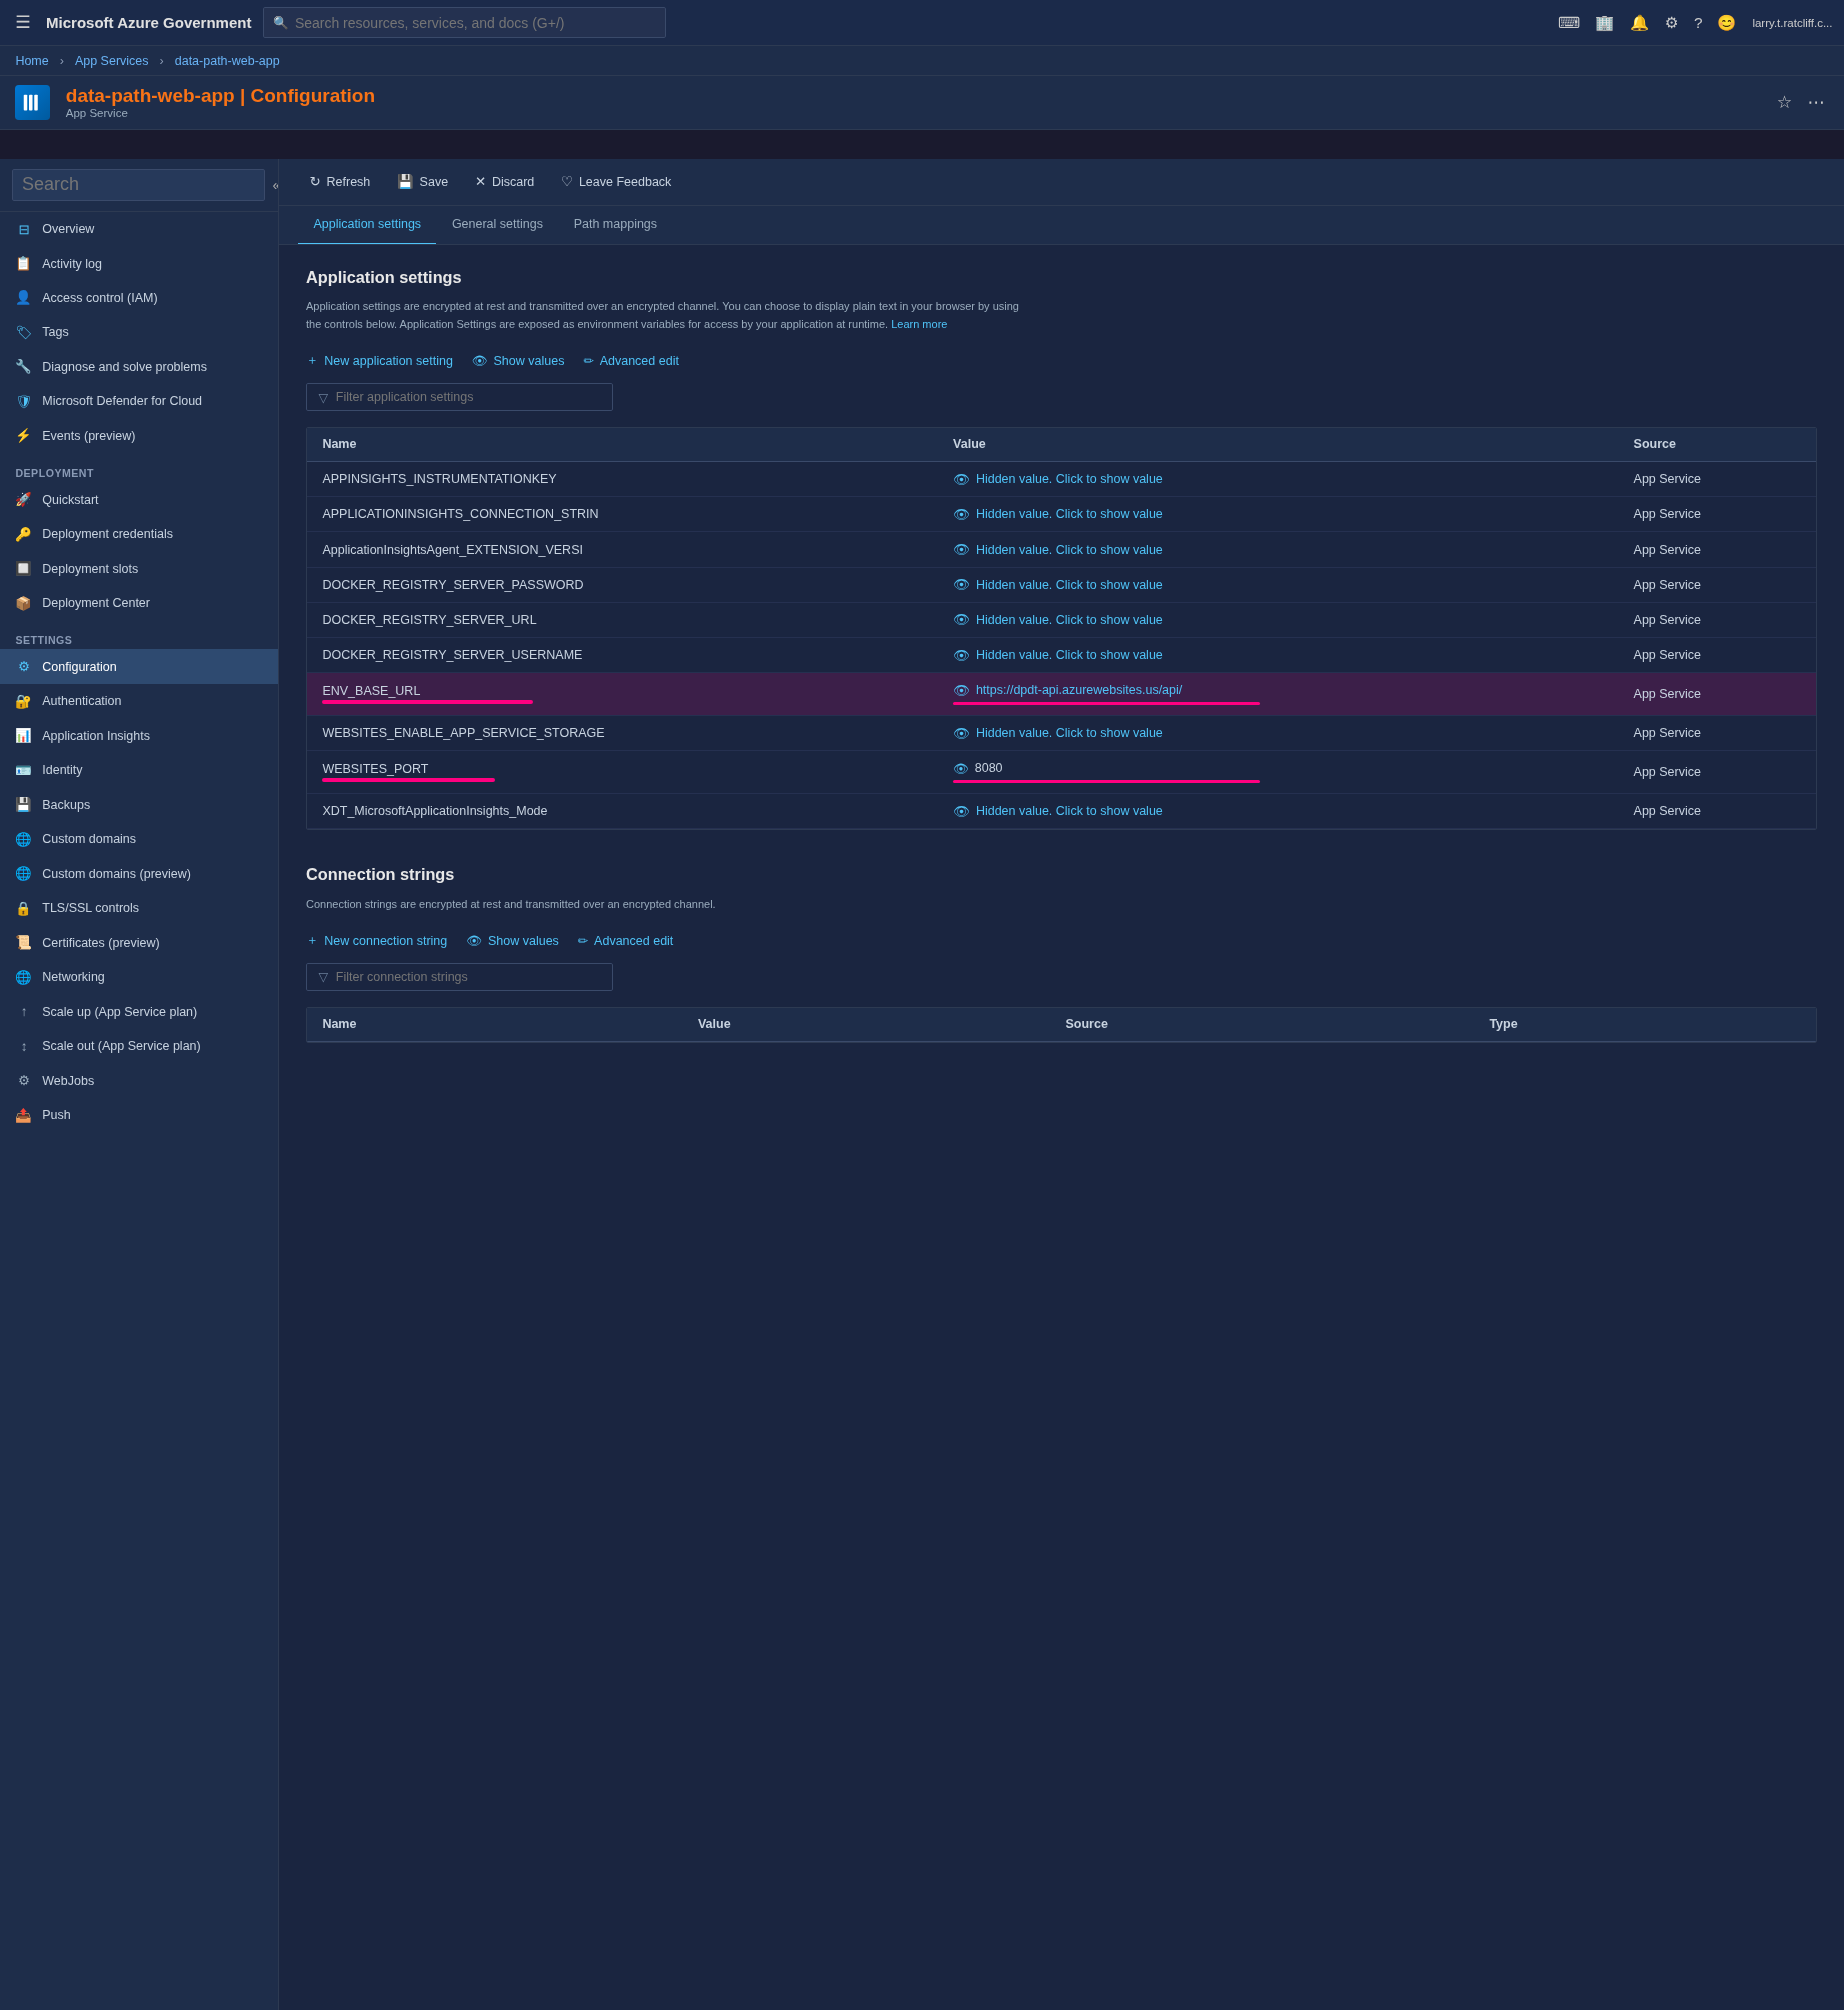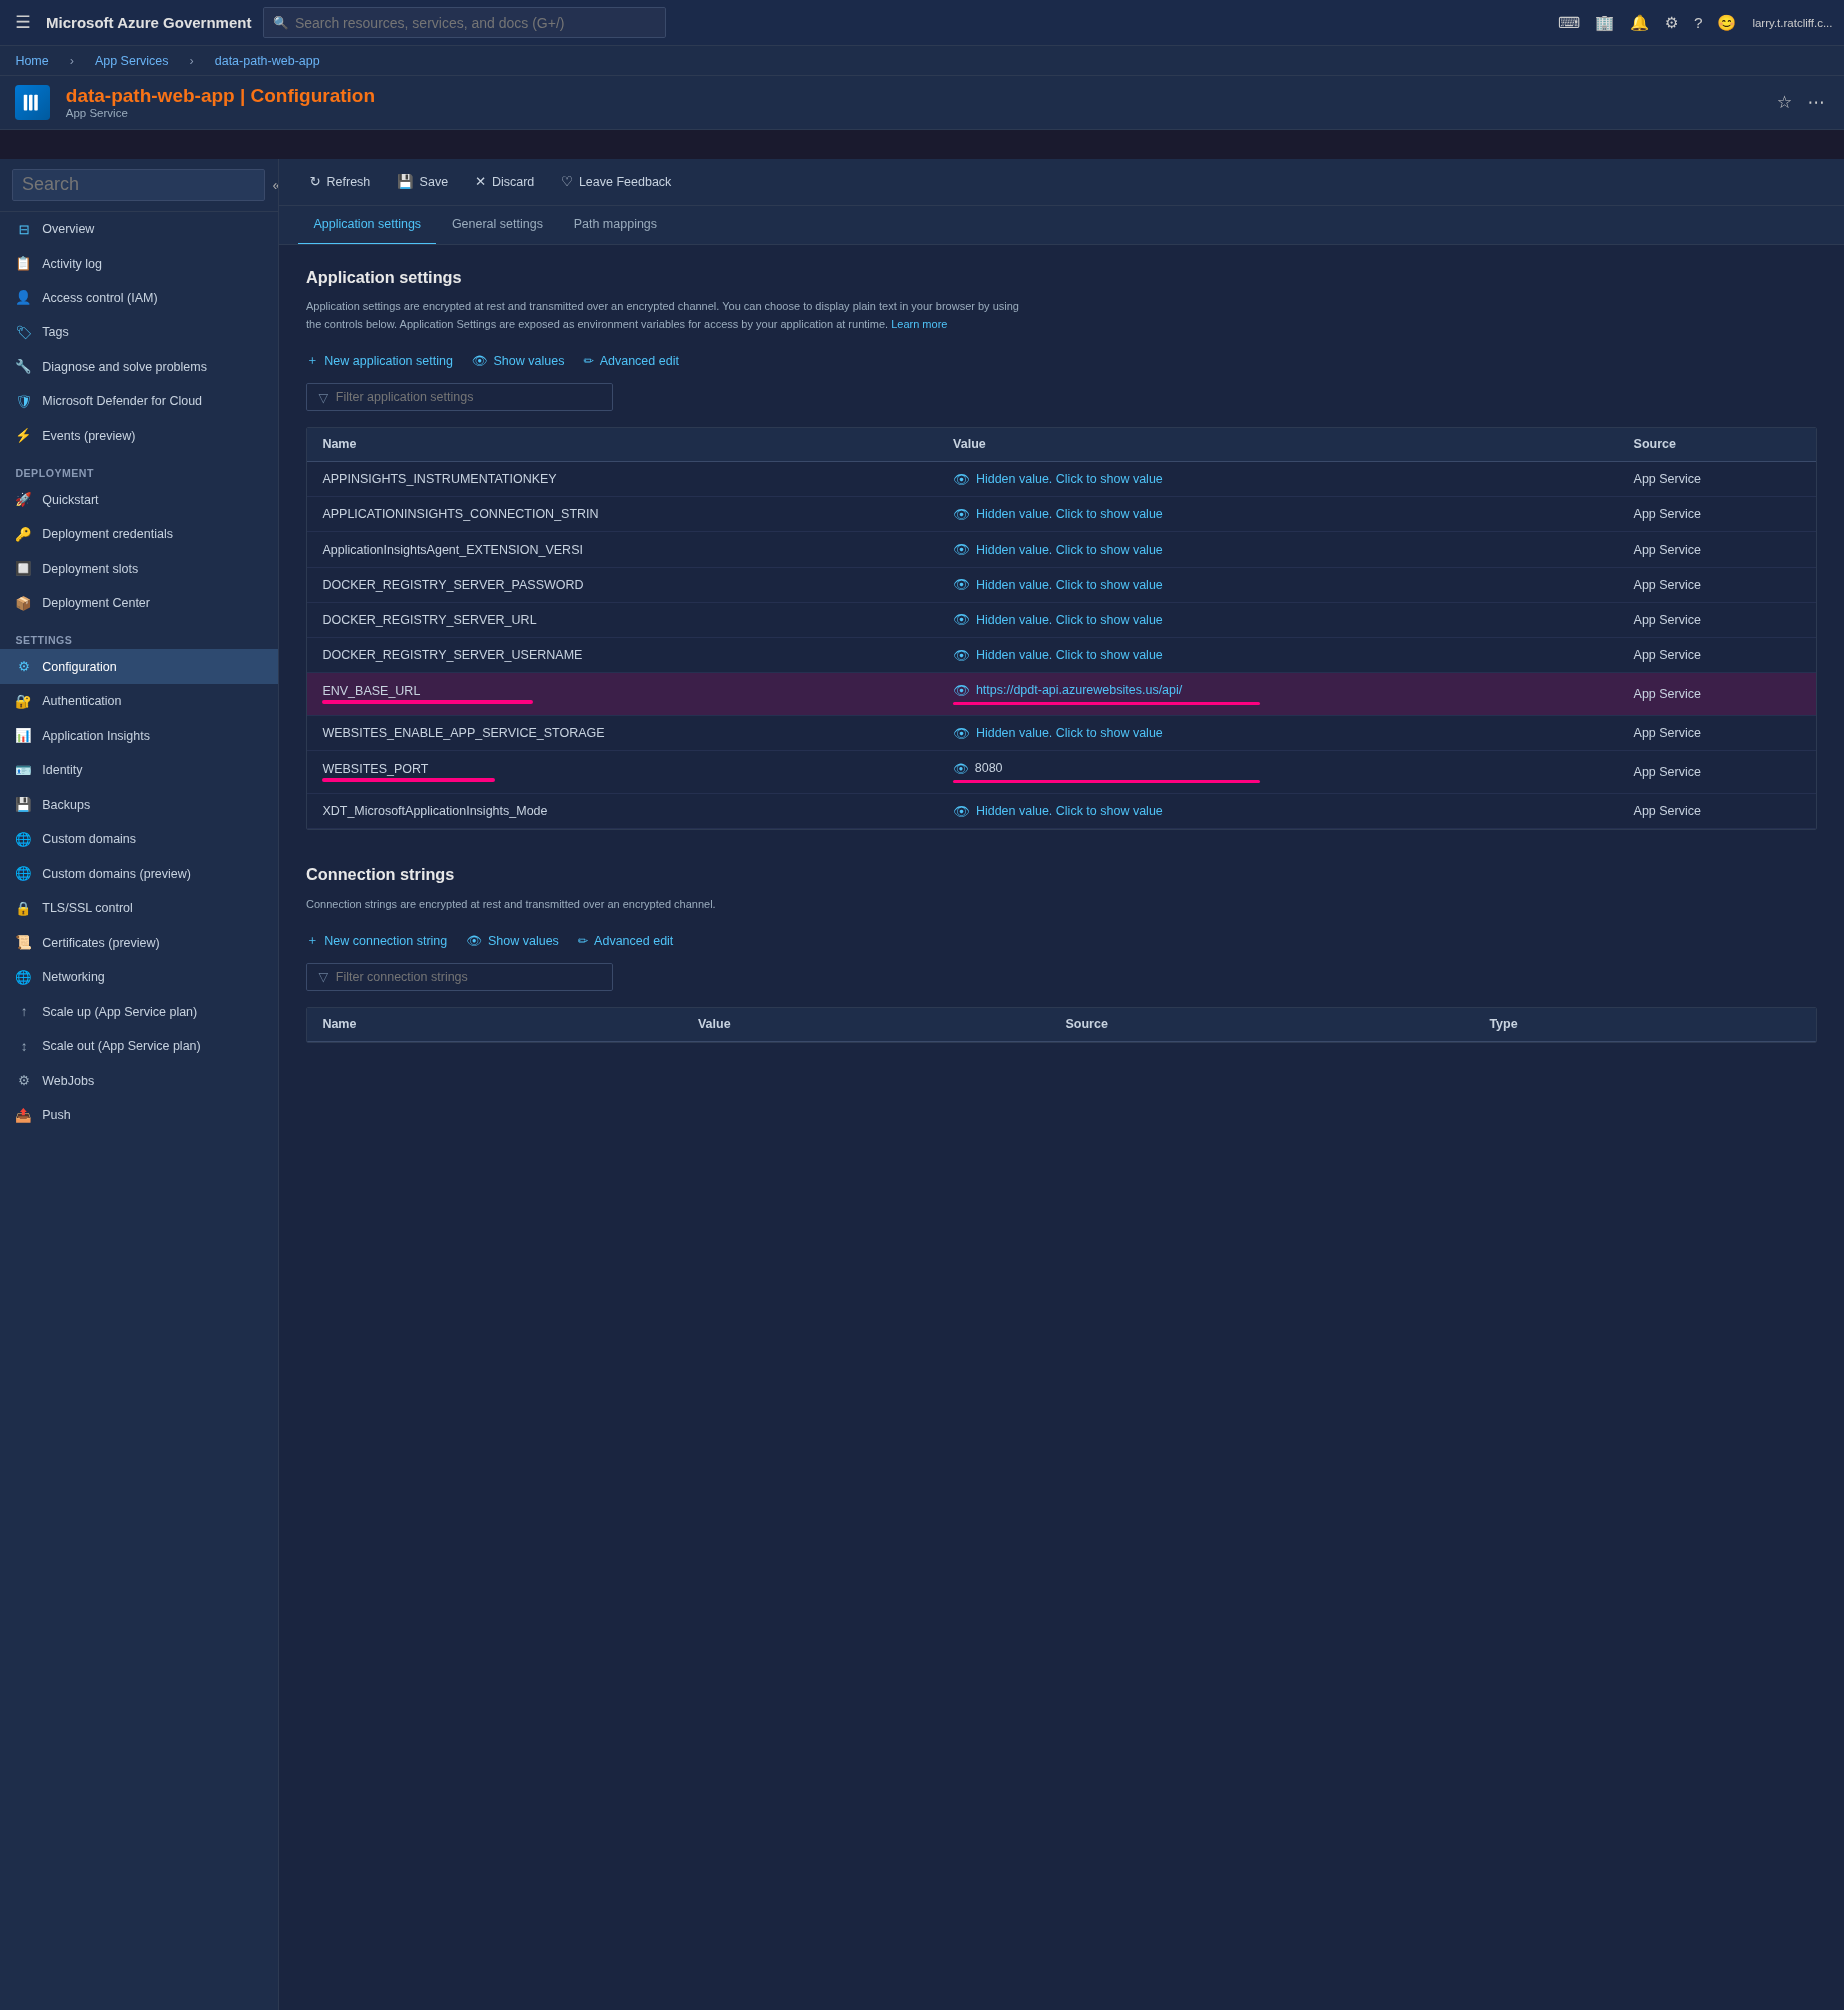--- a/index.html
+++ b/index.html
@@ -83,7 +83,7 @@
       padding: 7.7px 15.4px;
       display: flex;
       align-items: center;
-      gap: 21px;
+      gap: 11px;
       font-size: 12.5px;
       color: #69b3f5;
       z-index: 99;

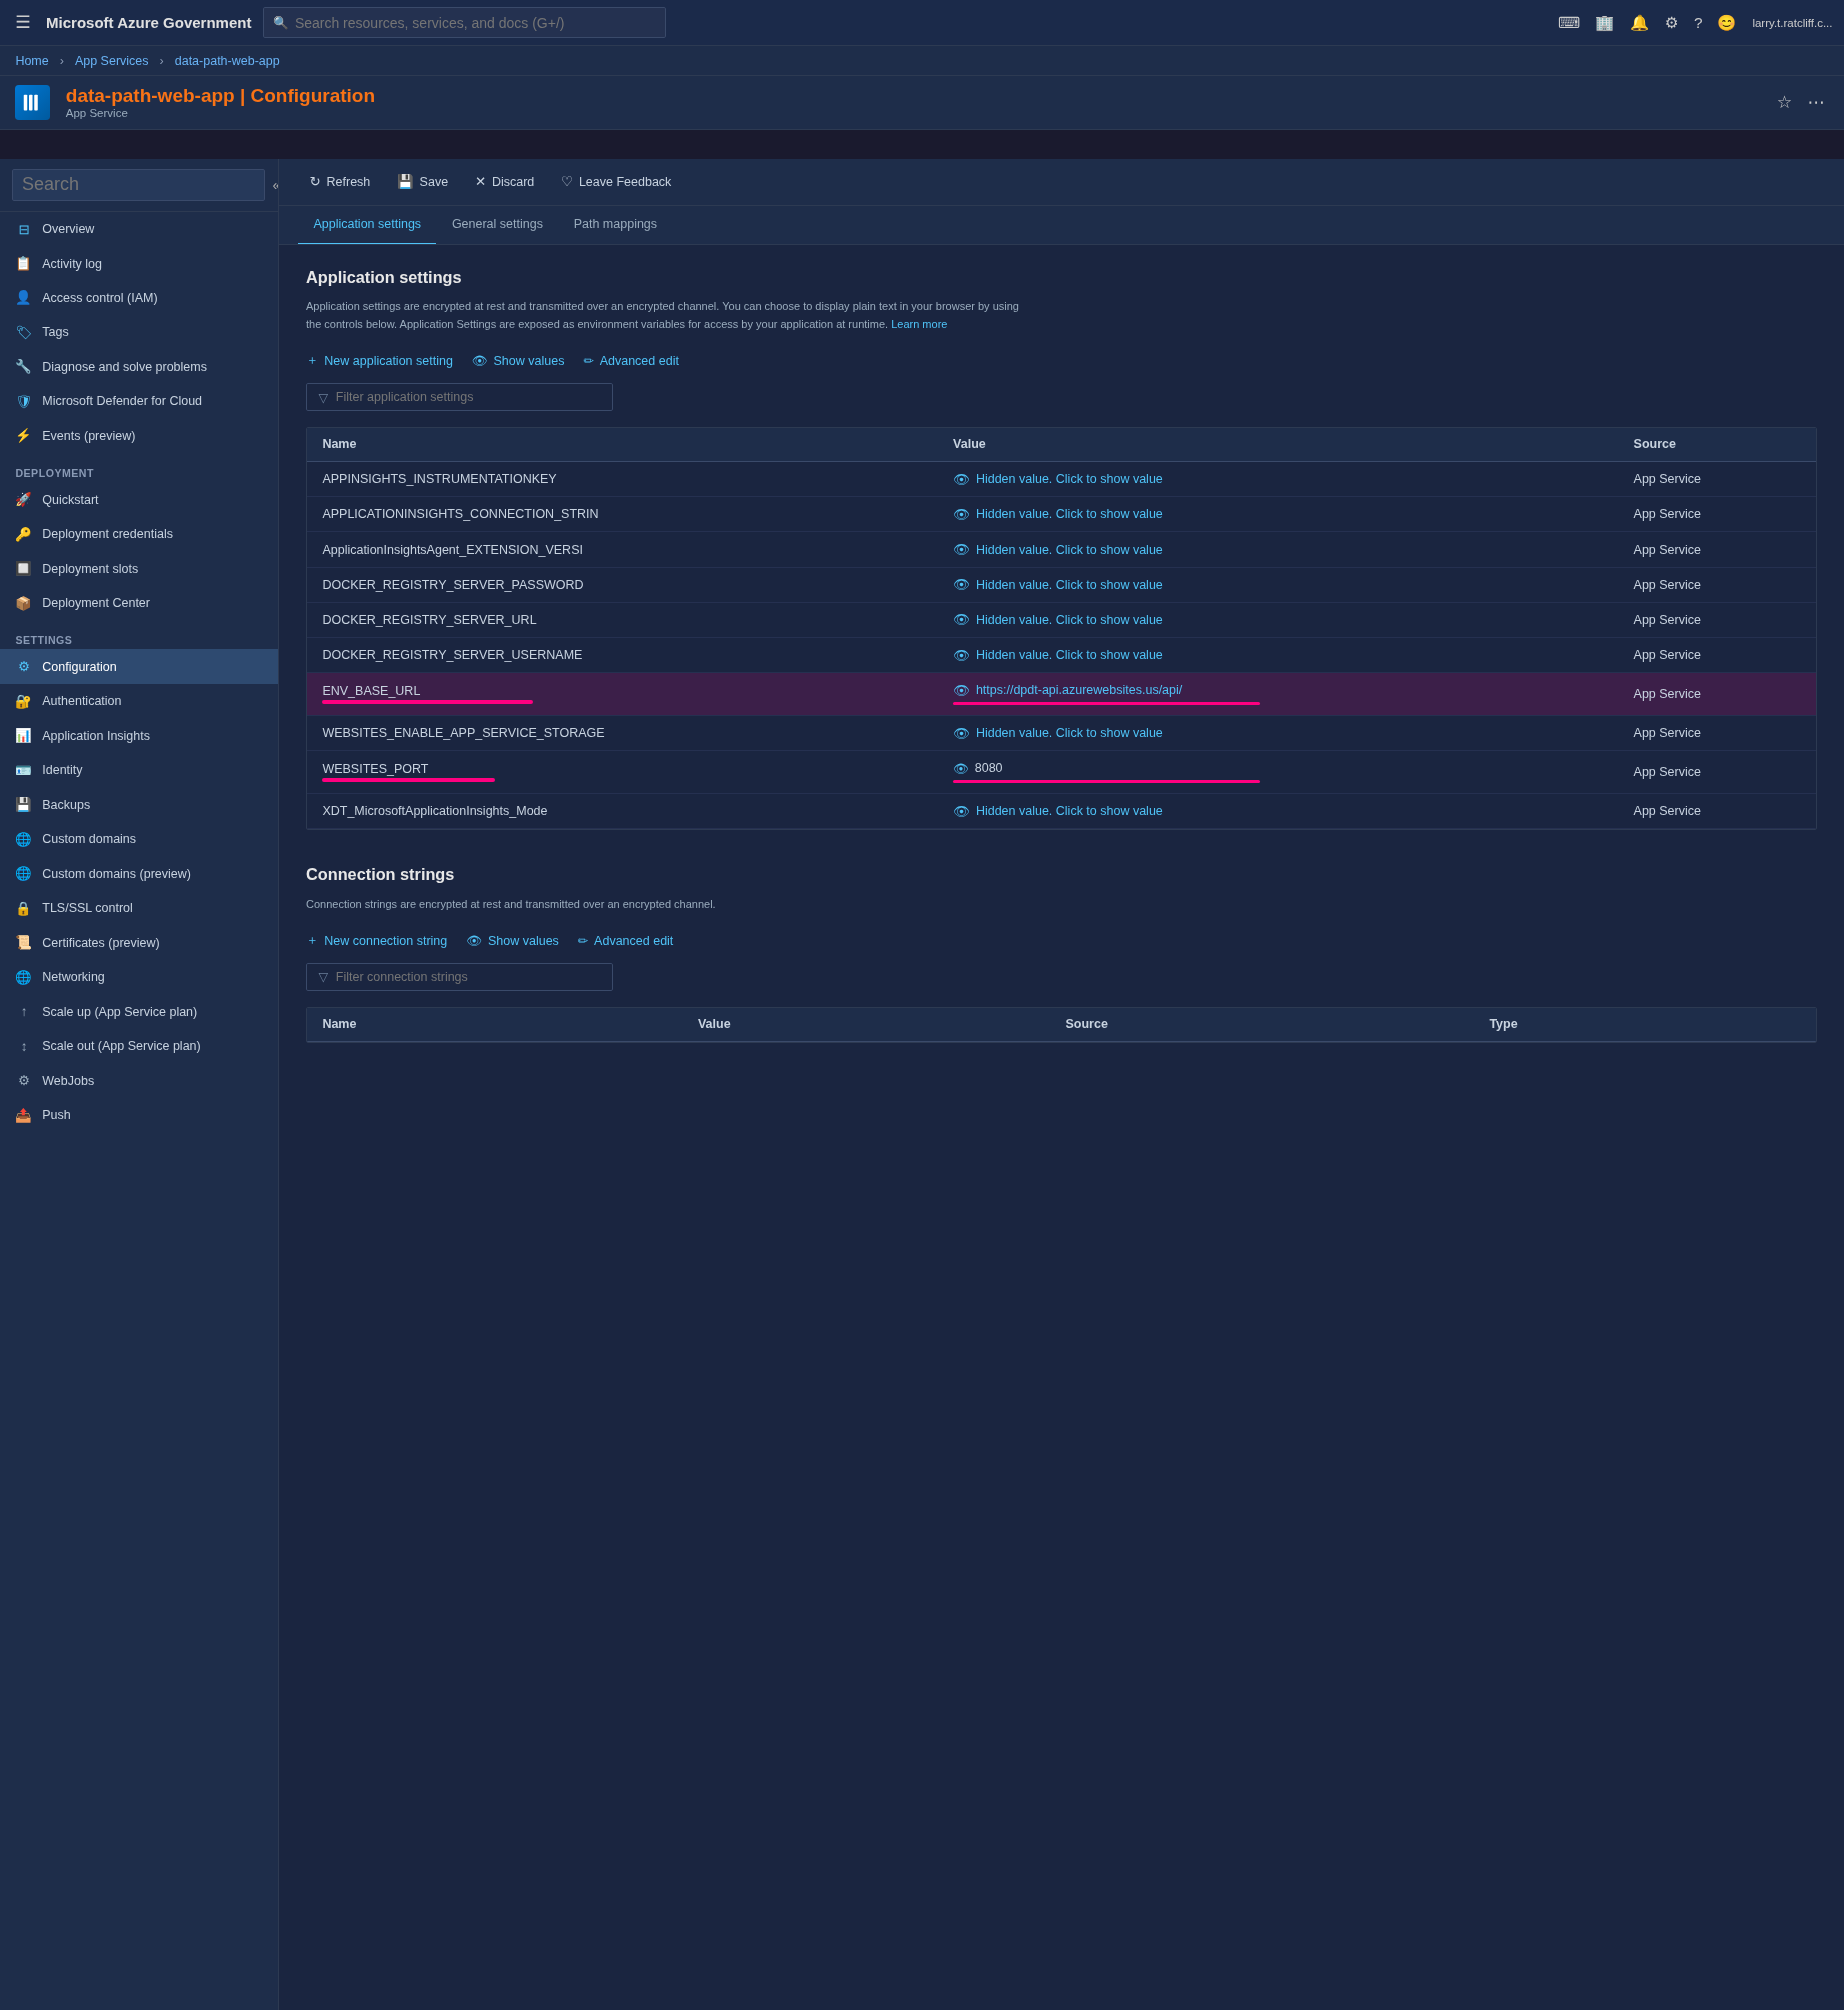--- a/index.html
+++ b/index.html
@@ -528,7 +528,7 @@
     </div>
     <div class="sidebar-item">
       <span class="s-icon icon-blue">🔒</span>
-      <span>TLS/SSL control</span>
+      <span>TLS/SSL controls</span>
     </div>
     <div class="sidebar-item">
       <span class="s-icon icon-blue">📜</span>

